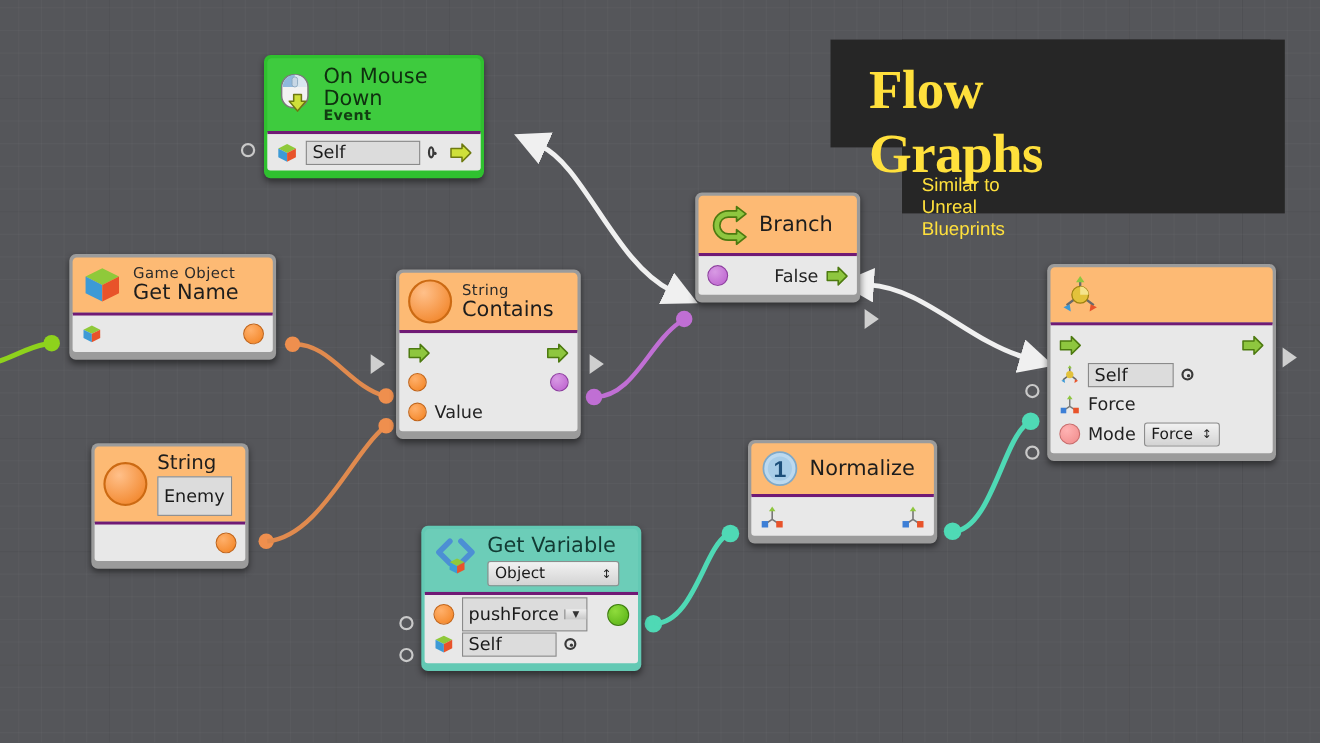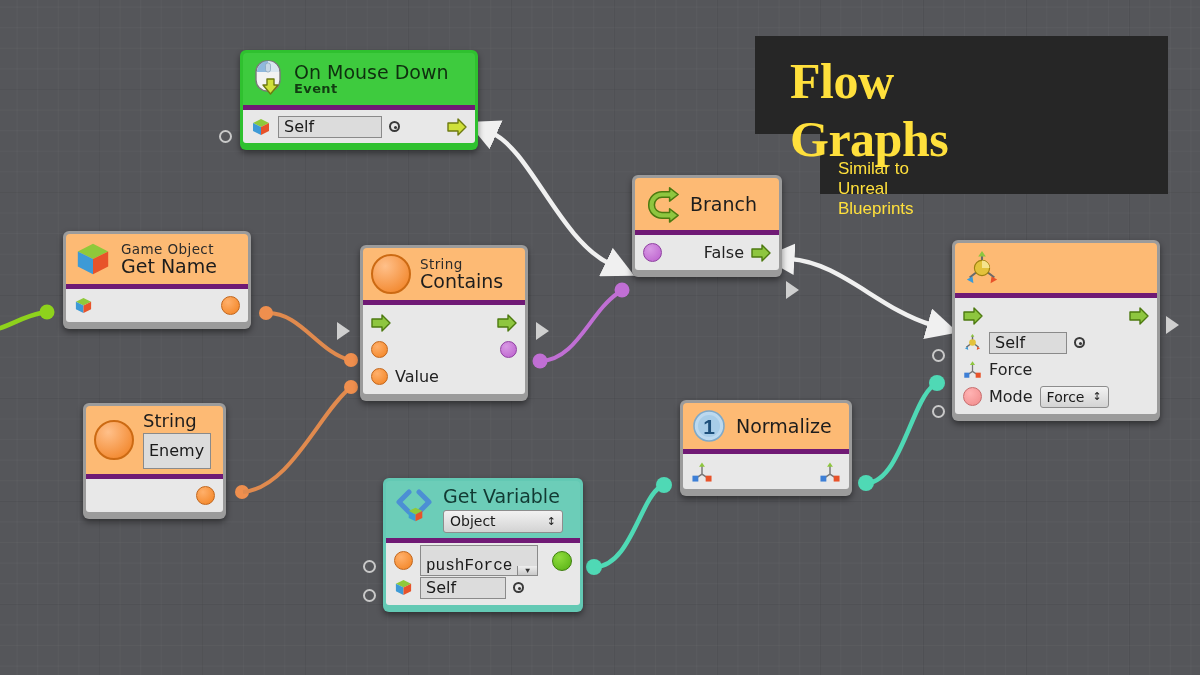--- a/index.html
+++ b/index.html
@@ -193,7 +193,7 @@
   <div class="tri-out" style="left:786px;top:281px"></div>
   <div class="tri-out" style="left:1166px;top:316px"></div>
 
-  <div class="node green" style="left:240px;top:50px;width:238px">
+  <div class="node green" style="left:240px;top:50px;width:200px">
     <div class="hdr">
       <svg class="ico" width="34" height="40" viewBox="0 0 34 40">
         <rect x="5" y="2" width="24" height="30" rx="11" fill="#f2f2f2" stroke="#7a7a7a" stroke-width="1.4"></rect>

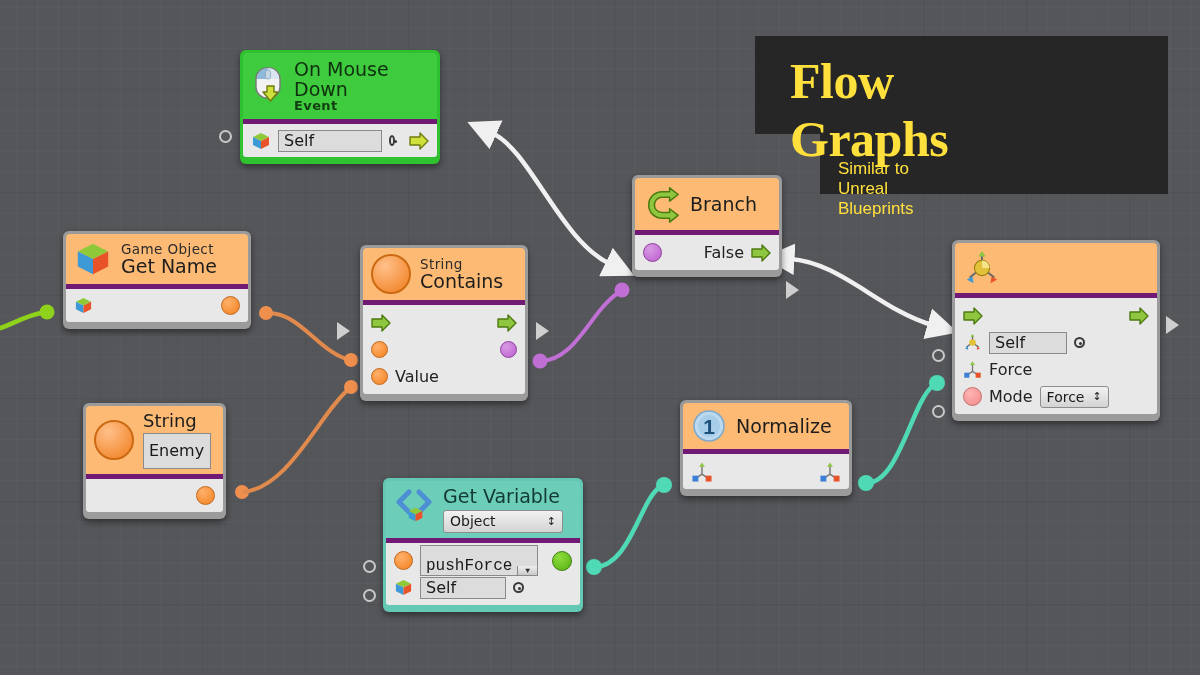--- a/index.html
+++ b/index.html
@@ -63,7 +63,7 @@
 
   .body {
     background:#e8e8e8;
-    border-top:5px solid #701a75;
+    border-top:3px solid #701a75;
     border-radius:0 0 3px 3px;
     padding:5px 8px;
   }

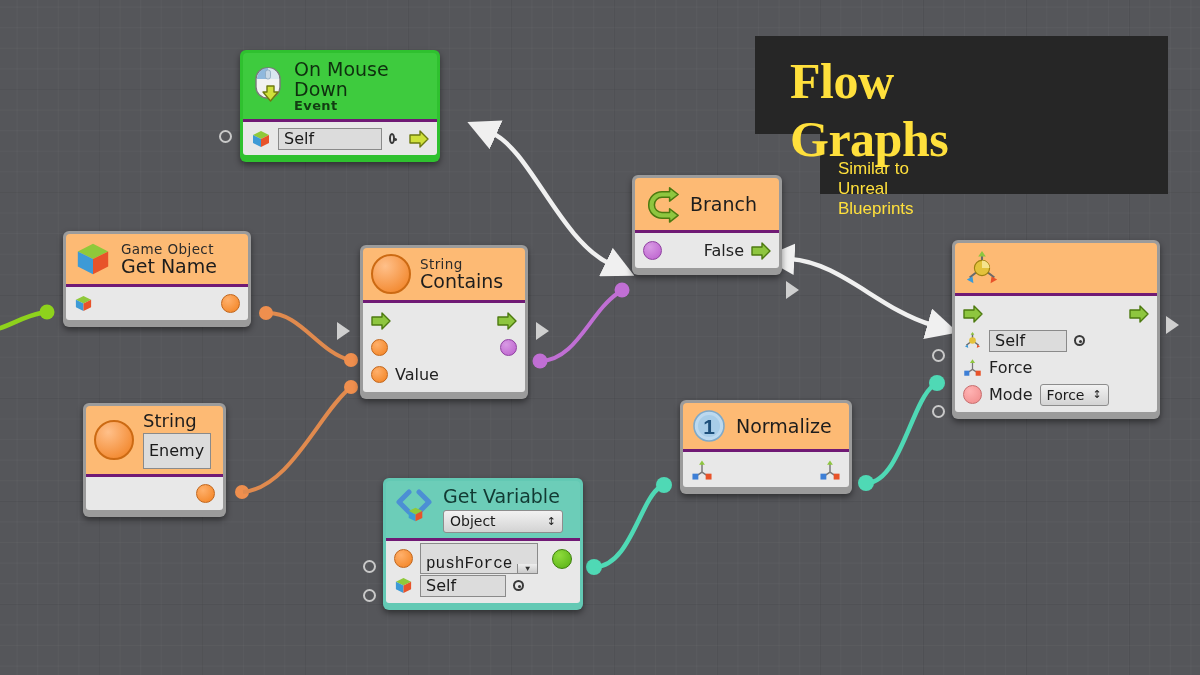--- a/index.html
+++ b/index.html
@@ -87,8 +87,8 @@
   }
   .ddown .ar { font-size:11px; }
   .combo {
-    display:flex; align-items:flex-end;
-    border:1px solid #8a8a8a; height:31px; background:#dcdcdc;font-family:Liberation Mono, monospace;
+    display:flex; align-items:center;
+    border:1px solid #8a8a8a; height:31px; background:#dcdcdc;
   }
   .combo .val { font-size:16px; padding:0 5px; display:flex; align-items:center; color:#1a1a1a;}
   .combo .btn {

